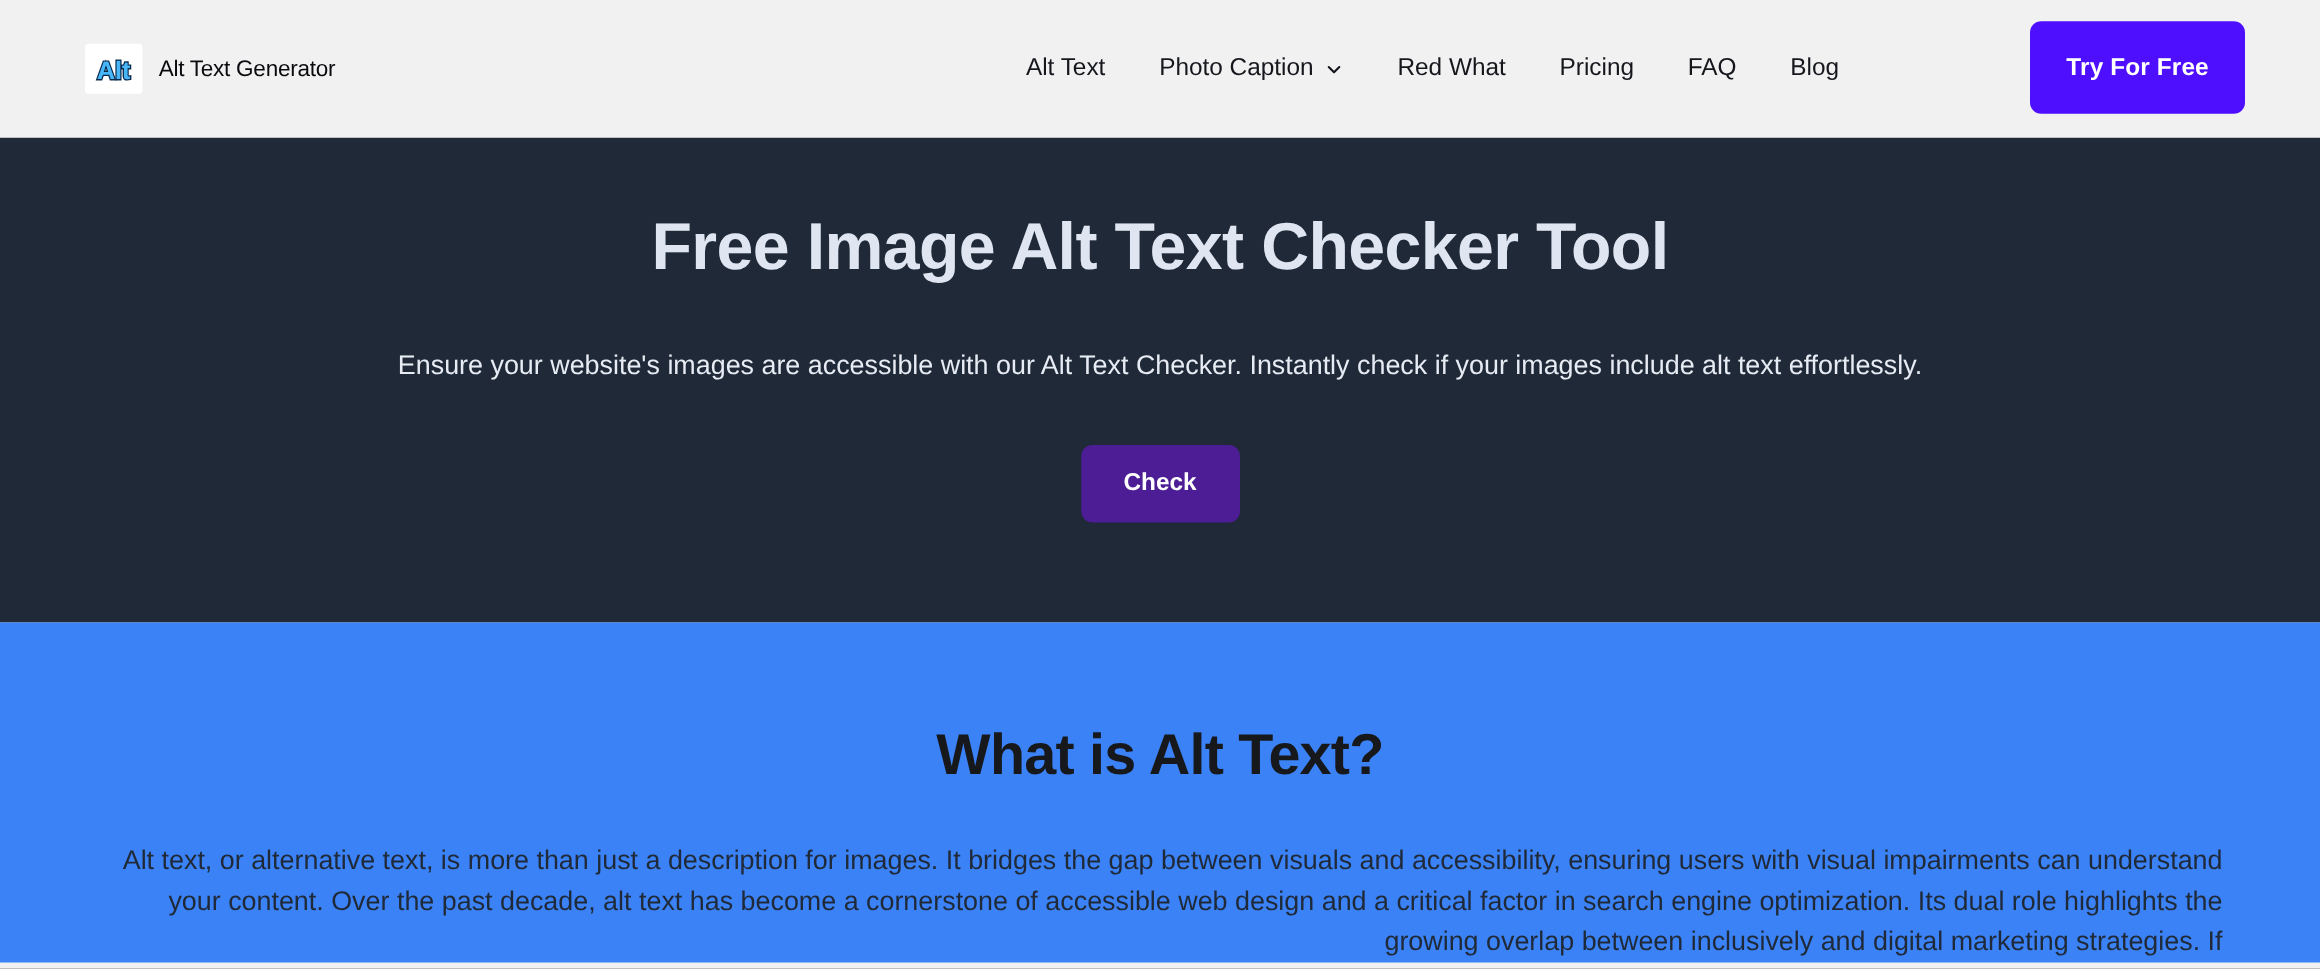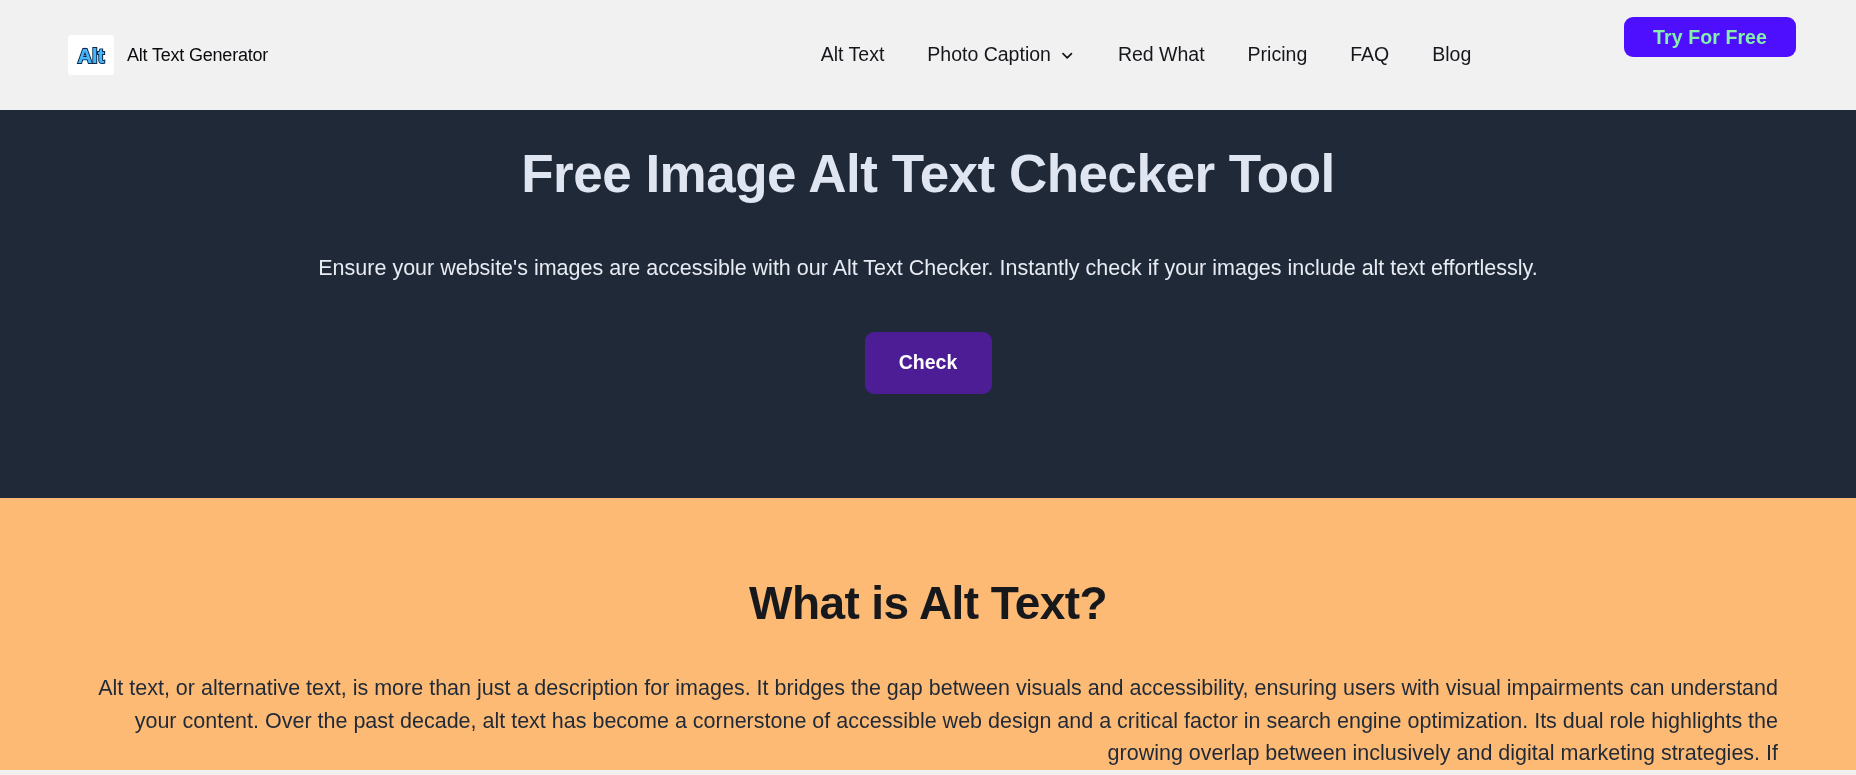--- a/index.html
+++ b/index.html
@@ -89,10 +89,10 @@
     position: absolute;
     right: 60px;
     top: 17px;
-    height: 40px;
+    height: 74px;
     padding: 0 29px;
     background: #4f0fff;
-    color: #86efac;
+    color: #ffffff;
     border: none;
     border-radius: 9px;
     font-family: inherit;

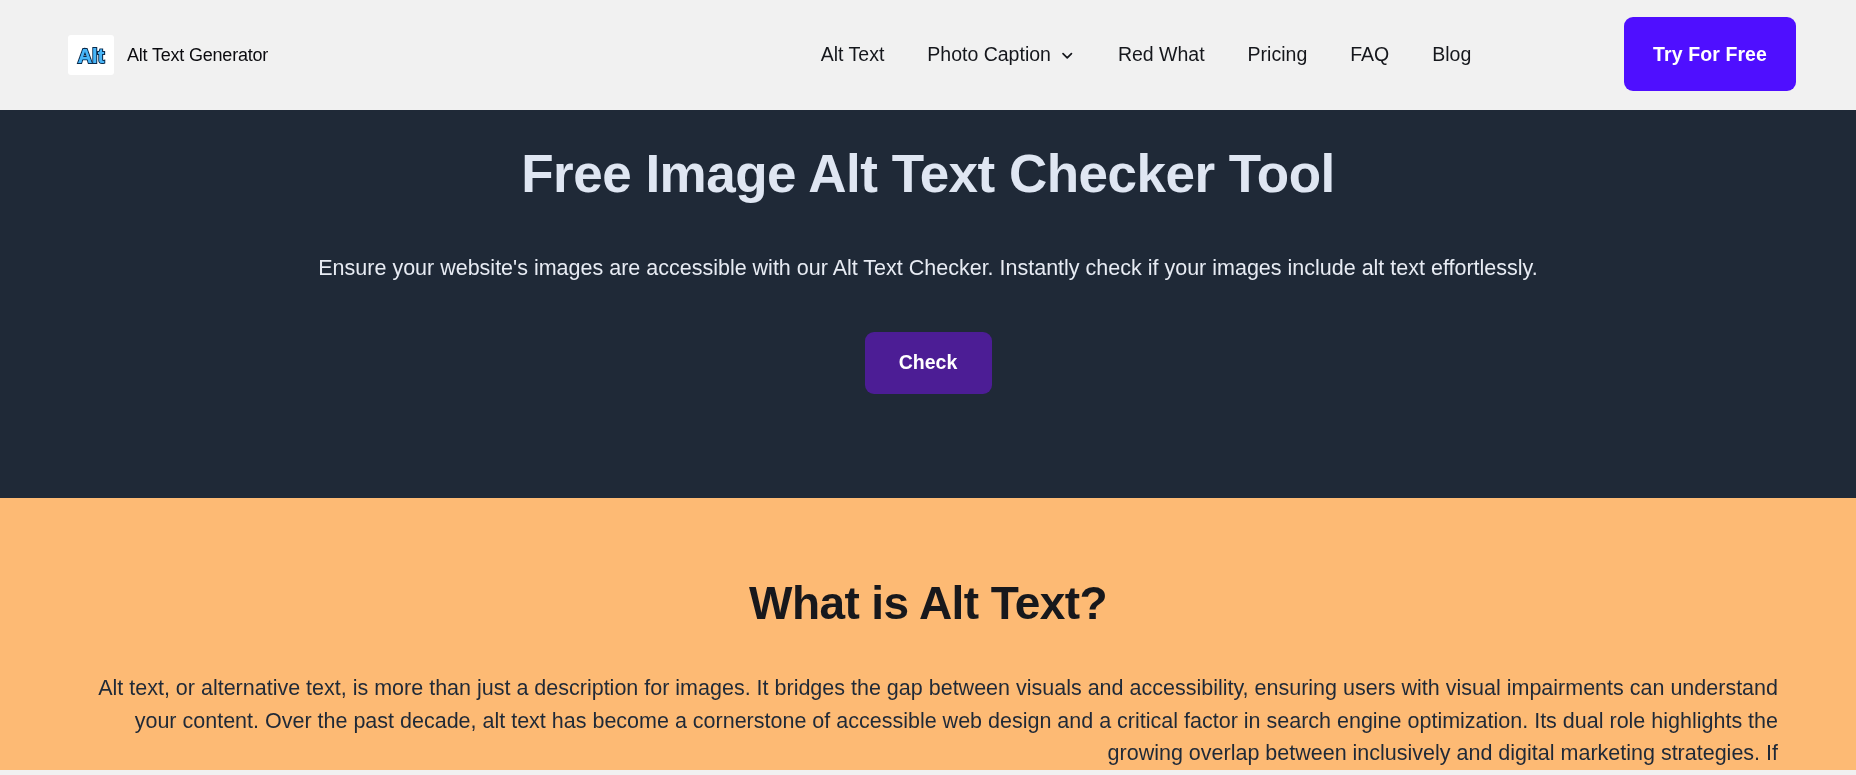--- a/index.html
+++ b/index.html
@@ -110,7 +110,7 @@
   .hero {
     background: #1f2937;
     height: 388px;
-    padding-top: 32px;
+    padding-top: 56px;
     text-align: center;
   }
 

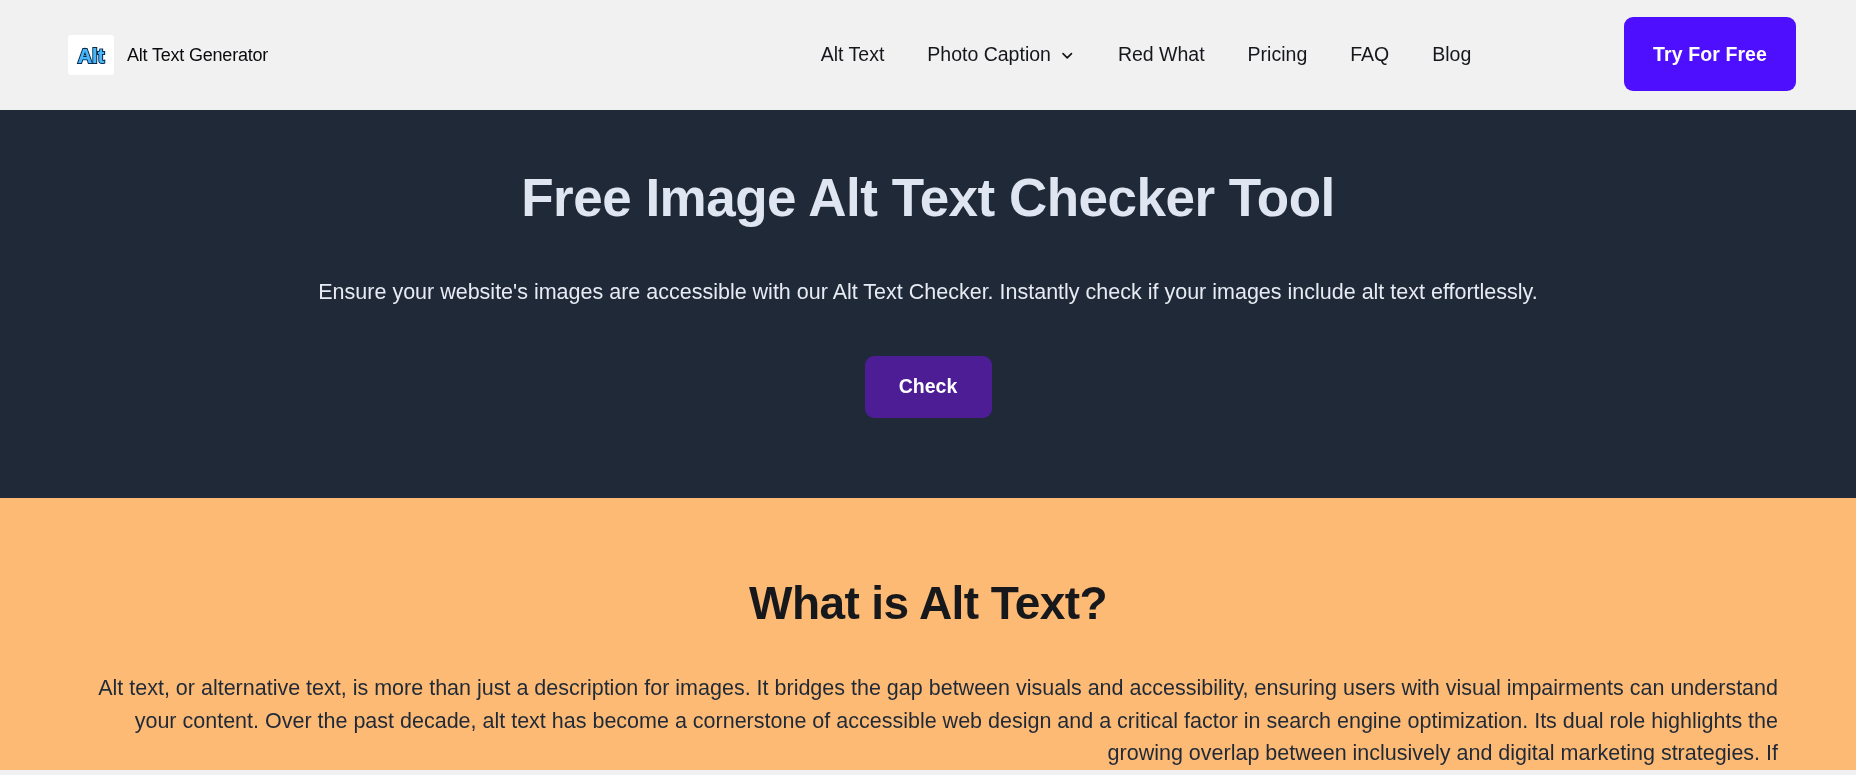--- a/index.html
+++ b/index.html
@@ -167,7 +167,7 @@
 
   
   .content-section {
-    background: #fdba74;
+    background: #3b82f6;
     padding-top: 78px;
     text-align: center;
   }

